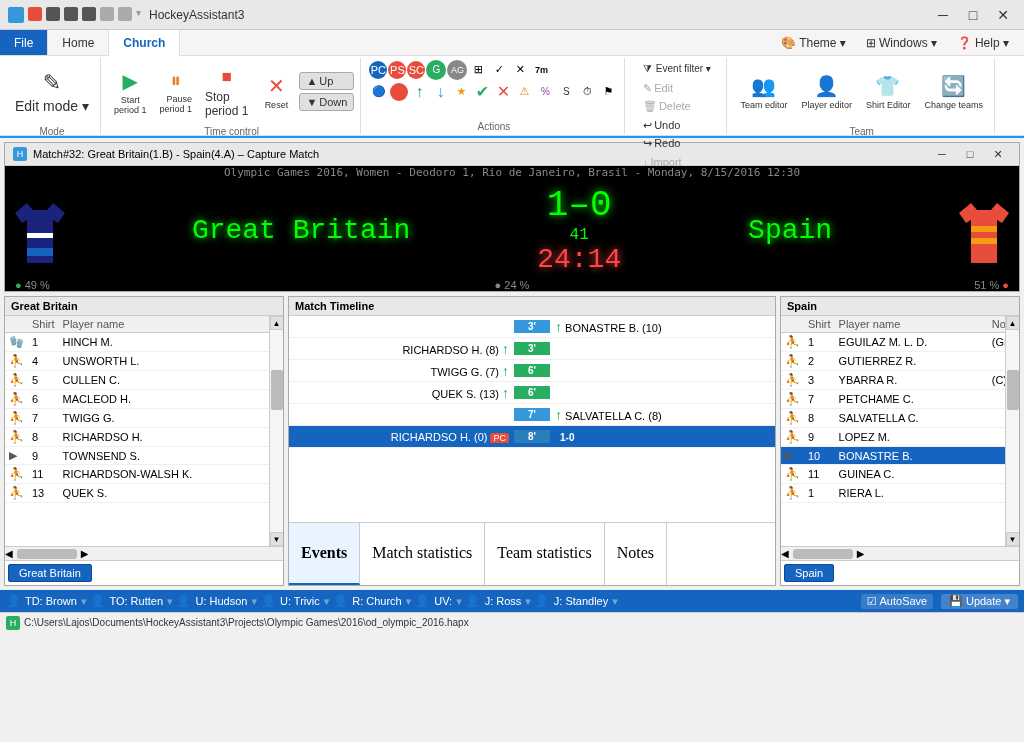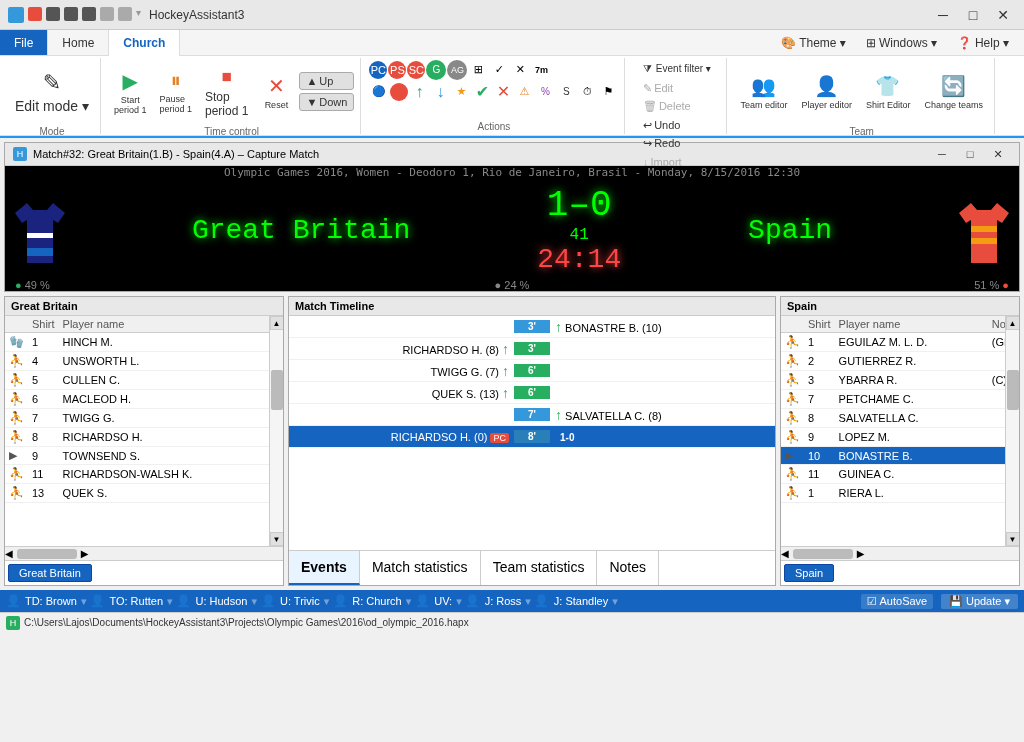--- a/index.html
+++ b/index.html
@@ -187,7 +187,7 @@
         </div>
         <div class="ribbon-btn-large">
           <div style="font-size:20px;color:#e67e22;">⏸</div>
-          <div style="font-size:9px;text-align:left;">Pause<br>period 1</div>
+          <div style="font-size:9px;text-align:right;">Pause<br>period 1</div>
         </div>
         <div class="ribbon-btn-large">
           <div style="font-size:20px;color:#e74c3c;">⏹</div>

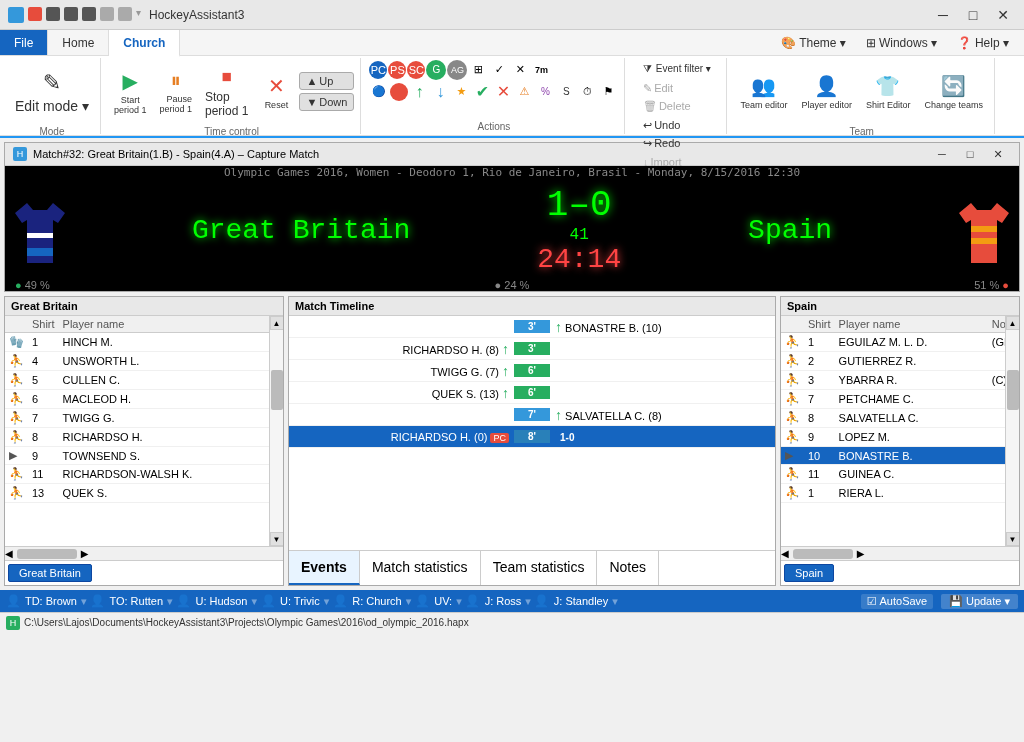--- a/index.html
+++ b/index.html
@@ -98,7 +98,7 @@
     .tl-score-badge { background: #1565c0; color: white; padding: 1px 5px; font-size: 10px; font-weight: bold; border-radius: 2px; }
     .tl-pc-badge { background: #e74c3c; color: white; font-size: 9px; padding: 0 3px; border-radius: 2px; }
     .timeline-tabs { border-top: 1px solid #ccc; display: flex; }
-    .tl-tab { padding: 8px 12px; font-size: 14px; cursor: pointer; border-right: 1px solid #ccc; }
+    .tl-tab { padding: 21px 12px; font-size: 16px; cursor: pointer; border-right: 1px solid #ccc; font-family: Liberation Serif, serif; }
     .tl-tab.active { background: #e8f4ff; border-bottom: 2px solid #1565c0; font-weight: bold; }
 
     

